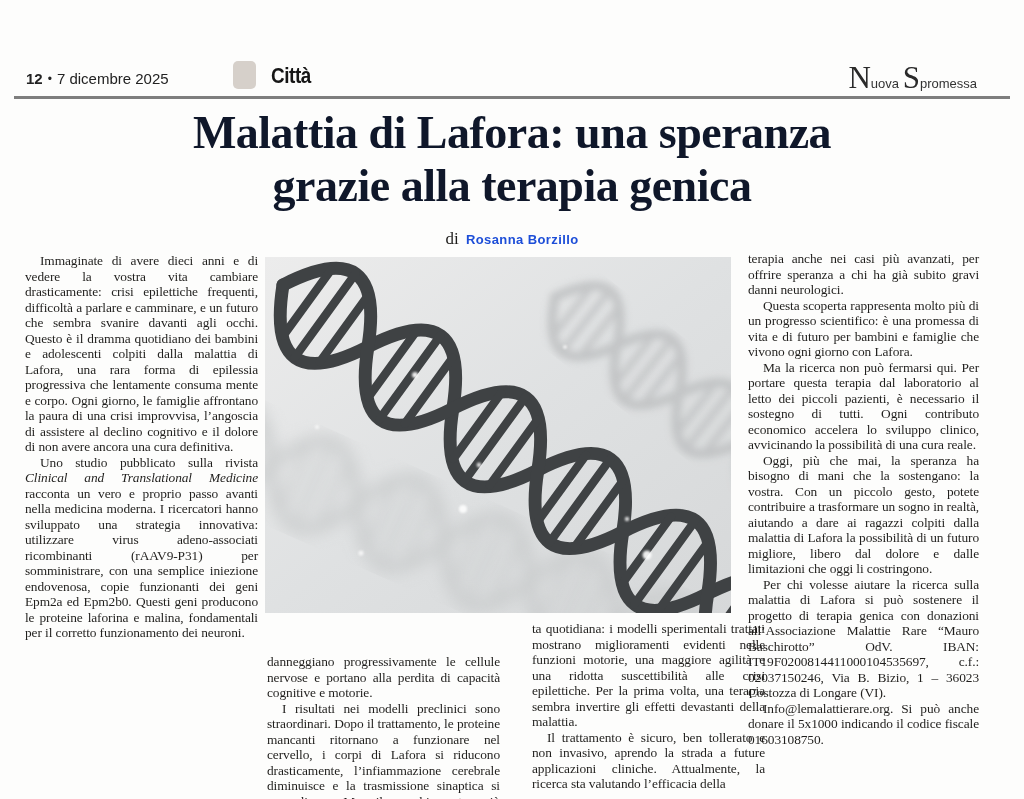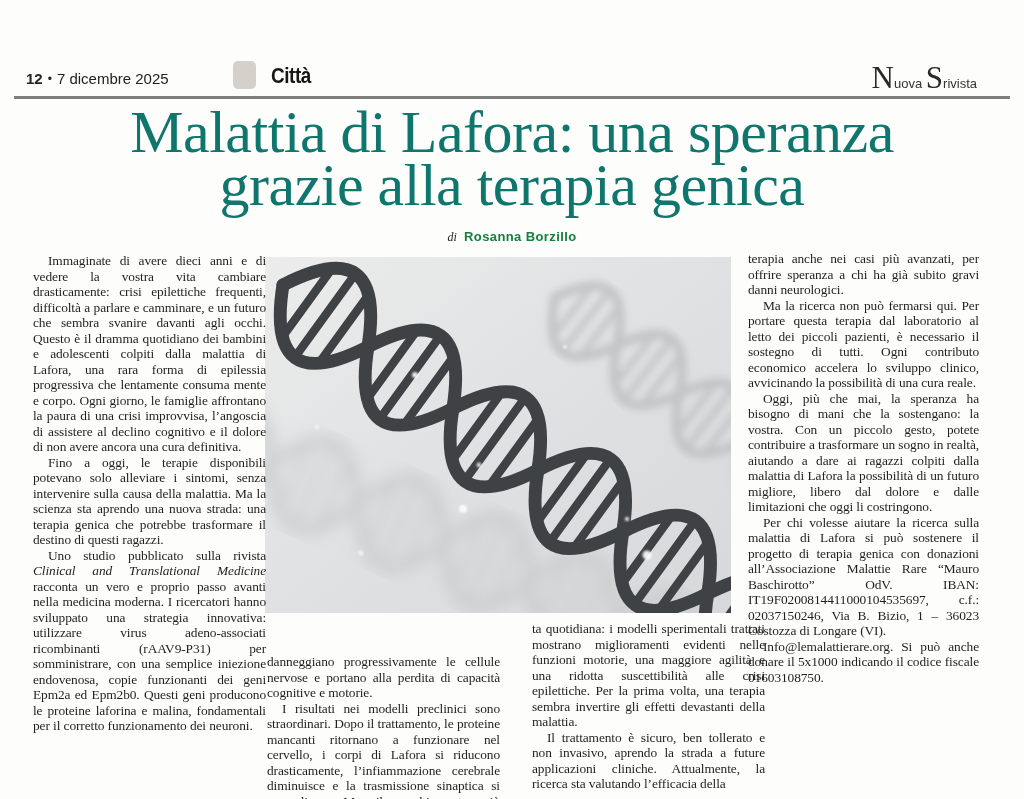--- a/index.html
+++ b/index.html
@@ -53,7 +53,7 @@
   </div>
 
   <div class="masthead">
-    <span class="cap">N</span><span class="low">uova </span><span class="cap">S</span><span class="low">rivista</span>
+    <span class="cap">N</span><span class="low">uova </span><span class="cap">S</span><span class="low">promessa</span>
   </div>
 
   <div class="rule"></div>

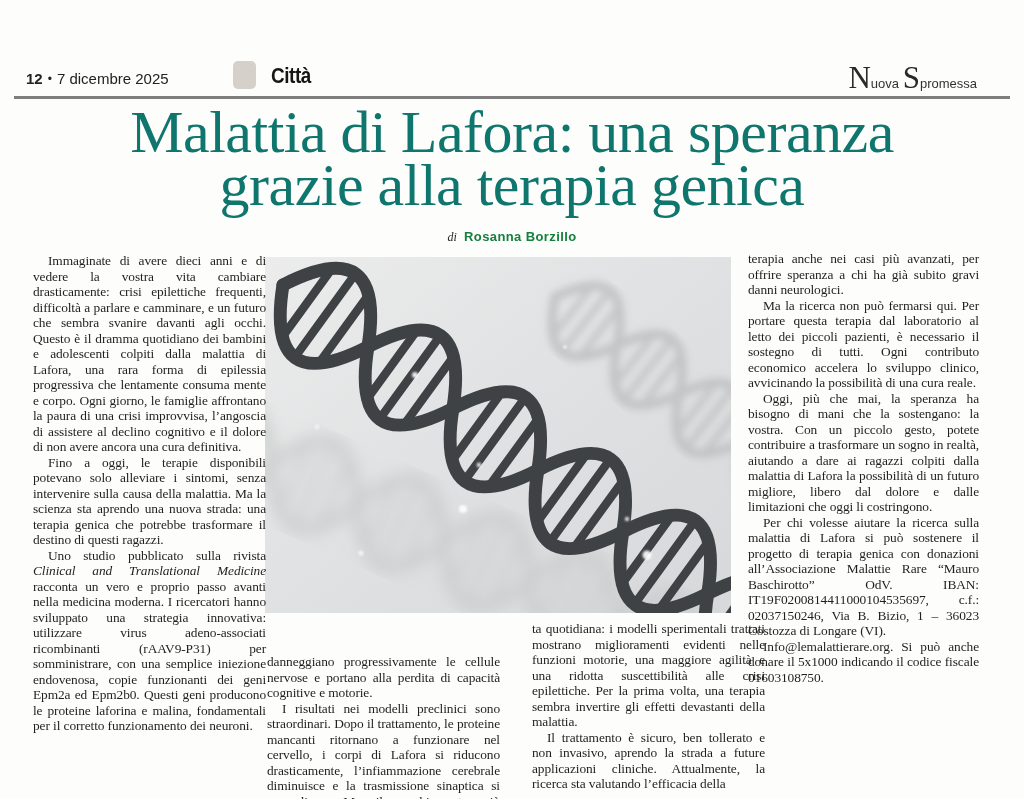--- a/index.html
+++ b/index.html
@@ -20,7 +20,7 @@
   .rule{position:absolute;left:14px;right:14px;top:96px;height:3px;background:#7e7e7e;}
   
   .headline{position:absolute;left:0;right:0;top:106px;text-align:center;
-            font-weight:400;font-size:60px;line-height:53px;color:#0f766e;letter-spacing:-.5px;}
+            font-weight:700;font-size:46px;line-height:53px;color:#0f172a;letter-spacing:-.5px;}
   .byline{position:absolute;left:0;right:0;top:229px;text-align:center;font-size:13px;}
   .byline .di{font-style:italic;font-size:12px;margin-right:4px;}
   .byline .author{font-family:"Liberation Sans",sans-serif;font-weight:700;letter-spacing:.4px;color:#15803d;}

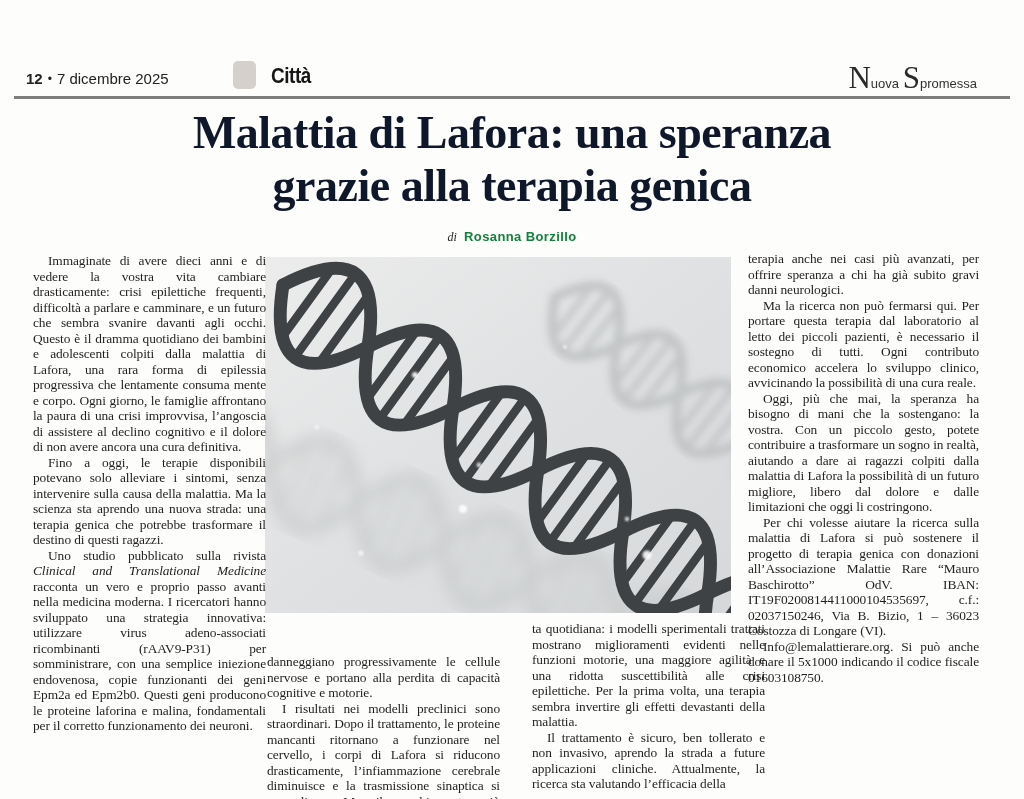--- a/index.html
+++ b/index.html
@@ -22,7 +22,7 @@
   .headline{position:absolute;left:0;right:0;top:106px;text-align:center;
             font-weight:700;font-size:46px;line-height:53px;color:#0f172a;letter-spacing:-.5px;}
   .byline{position:absolute;left:0;right:0;top:229px;text-align:center;font-size:13px;}
-  .byline .di{font-style:italic;font-size:12px;margin-right:4px;}
+  .byline .di{font-size:17px;margin-right:4px;}
   .byline .author{font-family:"Liberation Sans",sans-serif;font-weight:700;letter-spacing:.4px;color:#15803d;}
   
   .col{position:absolute;width:233px;font-size:13.4px;line-height:15.5px;text-align:justify;

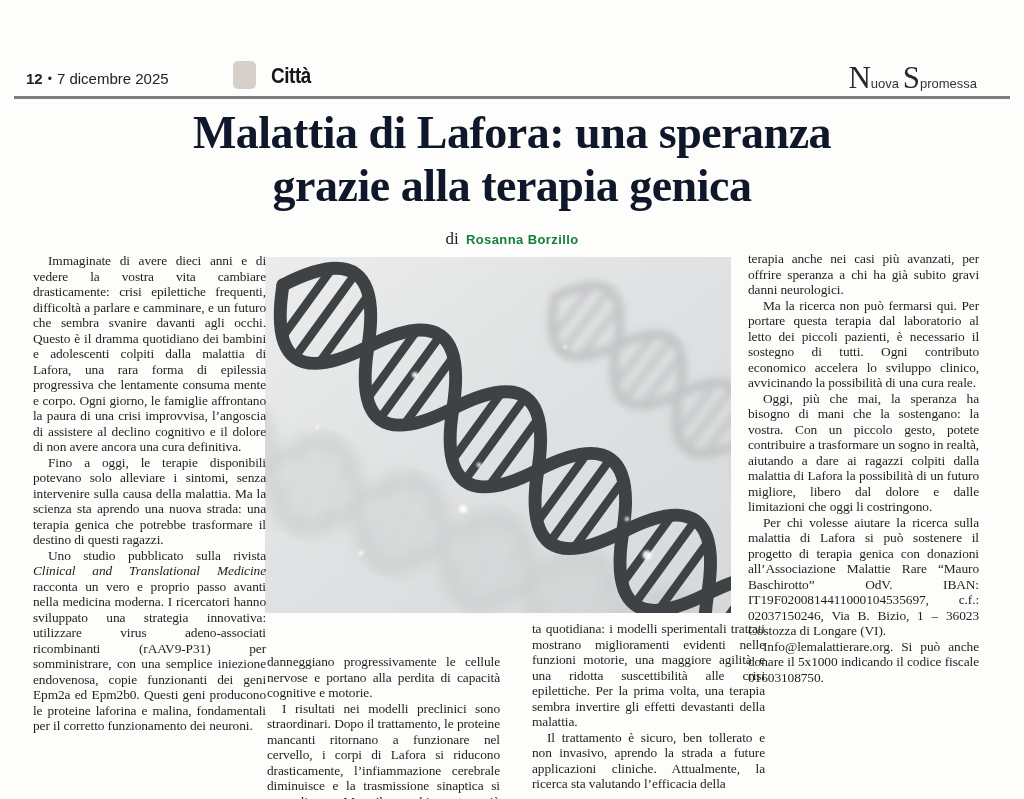--- a/index.html
+++ b/index.html
@@ -23,7 +23,7 @@
             font-weight:700;font-size:46px;line-height:53px;color:#0f172a;letter-spacing:-.5px;}
   .byline{position:absolute;left:0;right:0;top:229px;text-align:center;font-size:13px;}
   .byline .di{font-size:17px;margin-right:4px;}
-  .byline .author{font-family:"Liberation Sans",sans-serif;font-weight:700;letter-spacing:.4px;color:#15803d;}
+  .byline .author{font-family:"Liberation Sans",sans-serif;font-weight:700;letter-spacing:.4px;color:#1d4ed8;}
   
   .col{position:absolute;width:233px;font-size:13.4px;line-height:15.5px;text-align:justify;
        letter-spacing:-.1px;color:#201f1d;}

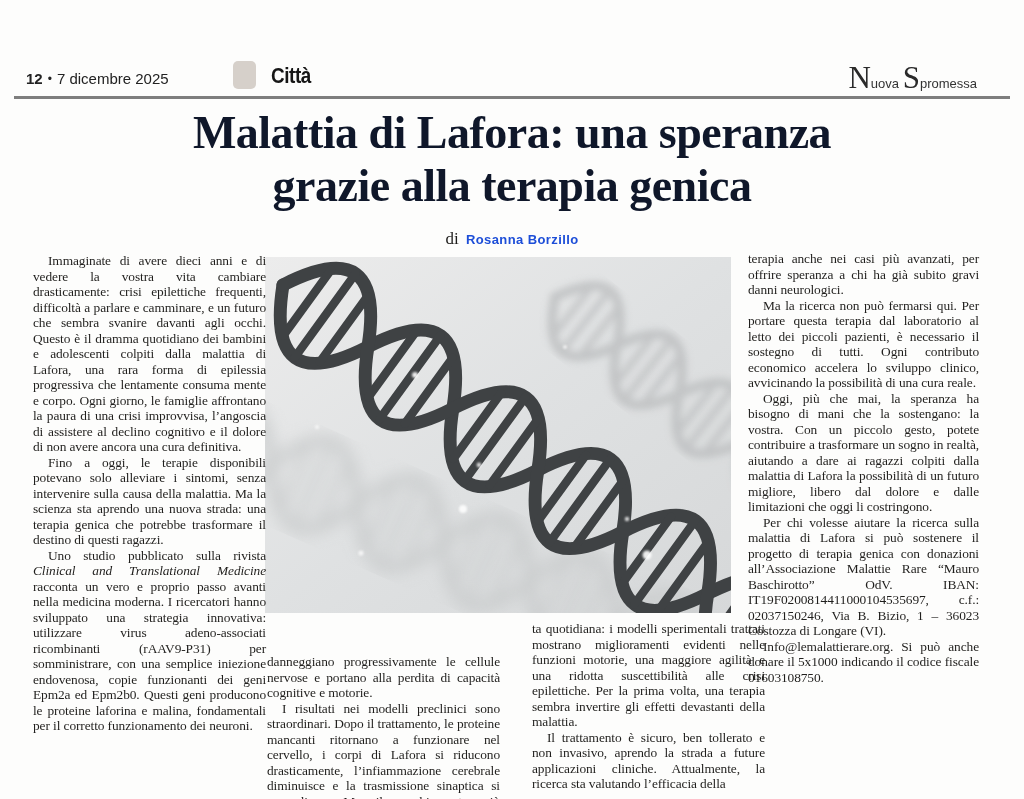--- a/index.html
+++ b/index.html
@@ -29,7 +29,7 @@
        letter-spacing:-.1px;color:#201f1d;}
   .col p{margin:0;}
   .col p.ind{text-indent:15px;}
-  #col1{left:33px;top:253px;}
+  #col1{left:25px;top:253px;}
   #col2{left:267px;top:654px;}
   #col3{left:532px;top:621px;}
   #col4{left:748px;top:251px;width:231px;}

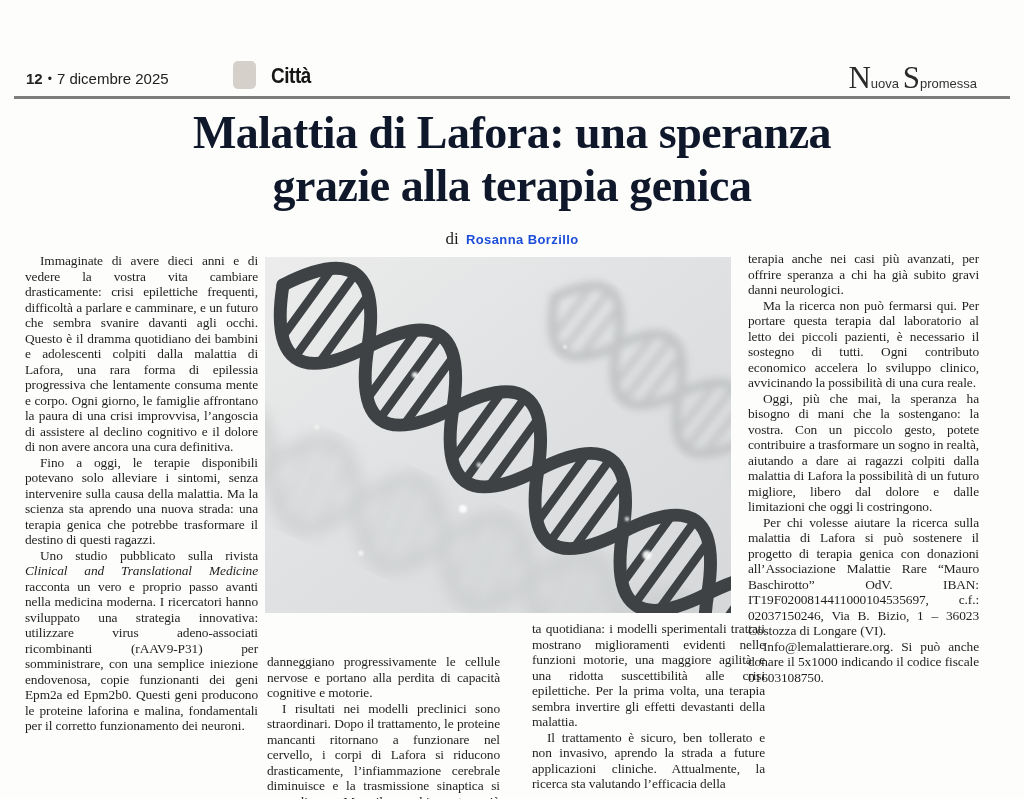--- a/index.html
+++ b/index.html
@@ -144,6 +144,7 @@
 
   <div class="col" id="col4">
     <p>terapia anche nei casi più avanzati, per offrire speranza a chi ha già subito gravi danni neurologici.</p>
+    <p class="ind">Questa scoperta rappresenta molto più di un progresso scientifico: è una promessa di vita e di futuro per bambini e famiglie che vivono ogni giorno con Lafora.</p>
     <p class="ind">Ma la ricerca non può fermarsi qui. Per portare questa terapia dal laboratorio al letto dei piccoli pazienti, è necessario il sostegno di tutti. Ogni contributo economico accelera lo sviluppo clinico, avvicinando la possibilità di una cura reale.</p>
     <p class="ind">Oggi, più che mai, la speranza ha bisogno di mani che la sostengano: la vostra. Con un piccolo gesto, potete contribuire a trasformare un sogno in realtà, aiutando a dare ai ragazzi colpiti dalla malattia di Lafora la possibilità di un futuro migliore, libero dal dolore e dalle limitazioni che oggi li costringono.</p>
     <p class="ind">Per chi volesse aiutare la ricerca sulla malattia di Lafora si può sostenere il progetto di terapia genica con donazioni all’Associazione Malattie Rare “Mauro Baschirotto” OdV. IBAN: IT19F0200814411000104535697, c.f.: 02037150246, Via B. Bizio, 1 – 36023 Costozza di Longare (VI).</p>

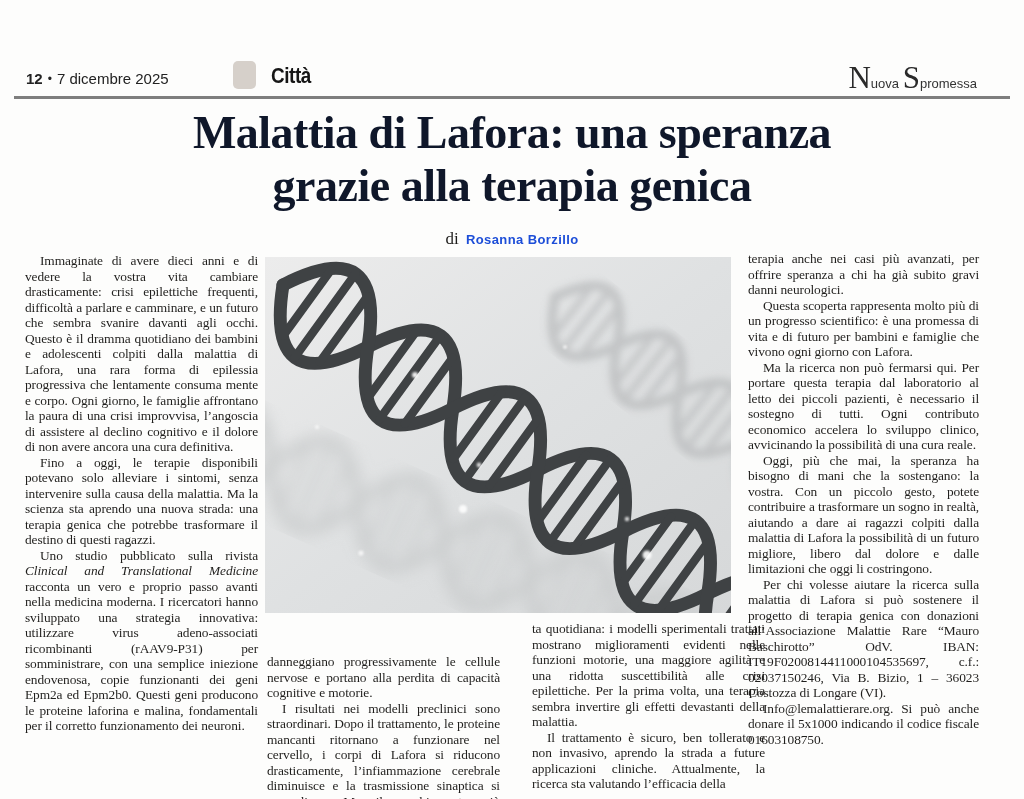--- a/index.html
+++ b/index.html
@@ -128,7 +128,6 @@
 
   <div class="col" id="col1">
     <p class="ind">Immaginate di avere dieci anni e di vedere la vostra vita cambiare drasticamente: crisi epilettiche frequenti, difficoltà a parlare e camminare, e un futuro che sembra svanire davanti agli occhi. Questo è il dramma quotidiano dei bambini e adolescenti colpiti dalla malattia di Lafora, una rara forma di epilessia progressiva che lentamente consuma mente e corpo. Ogni giorno, le famiglie affrontano la paura di una crisi improvvisa, l’angoscia di assistere al declino cognitivo e il dolore di non avere ancora una cura definitiva.</p>
-    <p class="ind">Fino a oggi, le terapie disponibili potevano solo alleviare i sintomi, senza intervenire sulla causa della malattia. Ma la scienza sta aprendo una nuova strada: una terapia genica che potrebbe trasformare il destino di questi ragazzi.</p>
     <p class="ind"><span>Uno studio pubblicato sulla rivista </span><em>Clinical and Translational Medicine</em><span> racconta un vero e proprio passo avanti nella medicina moderna. I ricercatori hanno sviluppato una strategia innovativa: utilizzare virus adeno-associati ricombinanti (rAAV9-P31) per somministrare, con una semplice iniezione endovenosa, copie funzionanti dei geni Epm2a ed Epm2b0. Questi geni producono le proteine laforina e malina, fondamentali per il corretto funzionamento dei neuroni.</span></p>
   </div>
 

